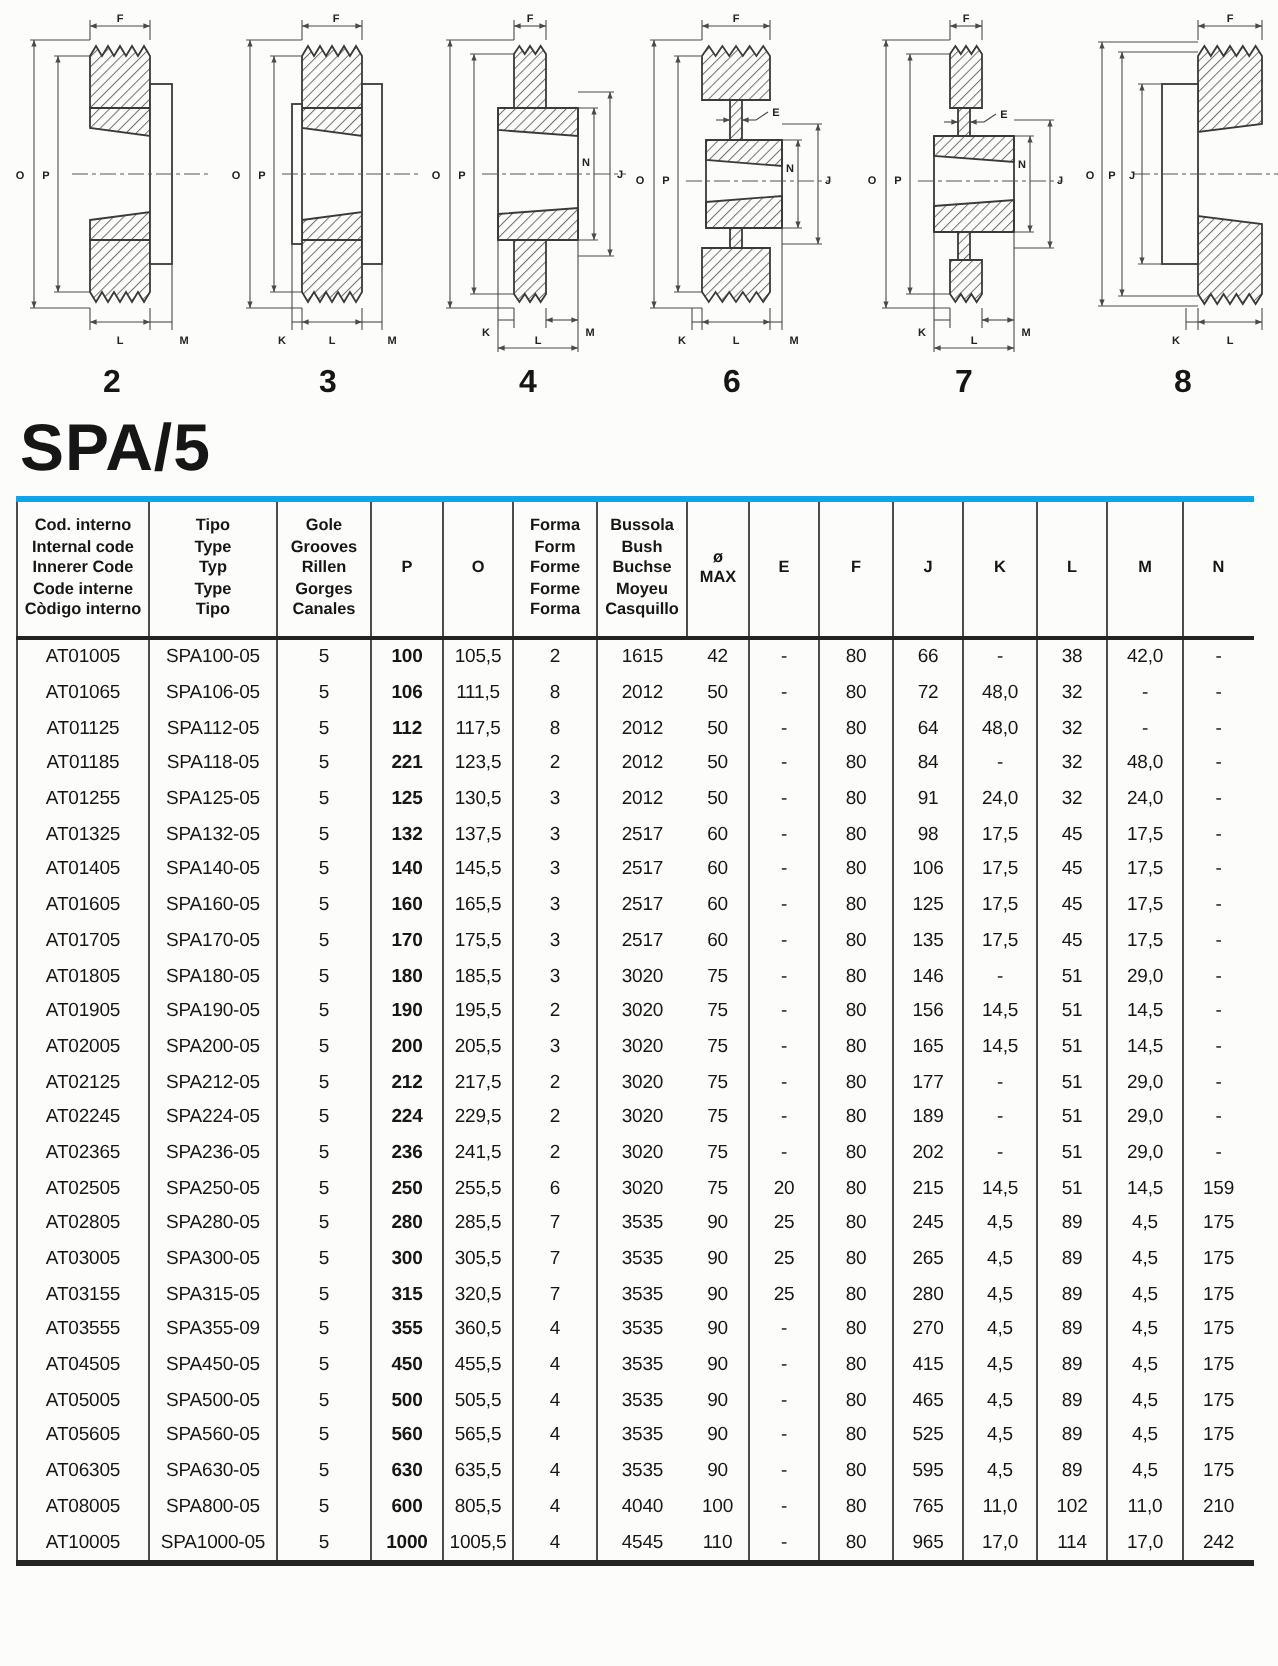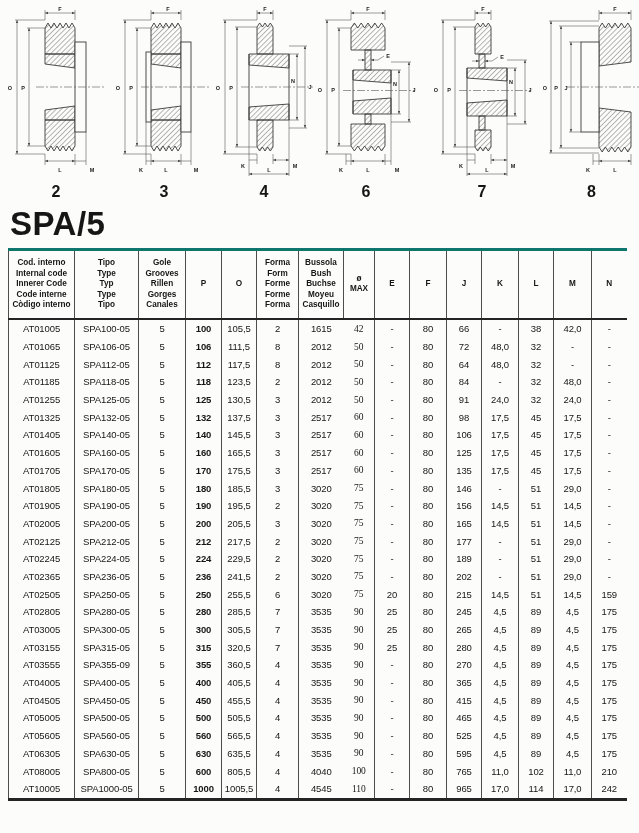--- a/index.html
+++ b/index.html
@@ -28,7 +28,7 @@
   table{
     border-collapse:collapse;table-layout:fixed;
     margin-left:8px;width:618px;
-    border-top:3px solid #0f766e;border-bottom:3px solid #242424;
+    border-top:3px solid #0ea5e9;border-bottom:3px solid #242424;
   }
   col.c0{width:66px}col.c1{width:64px}col.c2{width:47px}col.c3{width:36px}
   col.c4{width:35px}col.c5{width:42px}col.c6{width:45px}col.c7{width:31px}

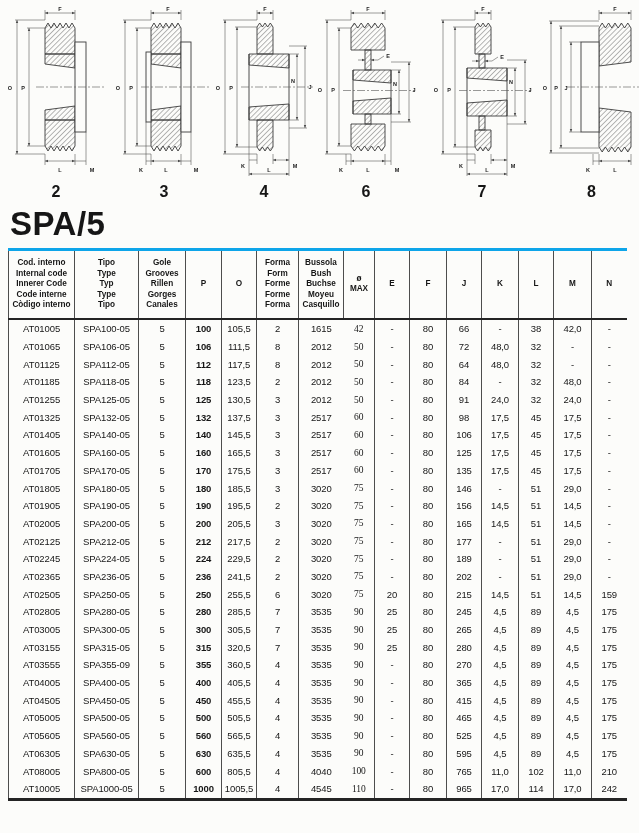--- a/index.html
+++ b/index.html
@@ -44,7 +44,7 @@
     font-size:9.5px;height:17.7px;vertical-align:middle;
     letter-spacing:-0.1px;
   }
-  tbody td.c7{border-left:none;font-family:Liberation Serif, serif;}
+  tbody td.c7{border-left:none;}
   td.c3{font-weight:bold;}
 </style>
 </head>

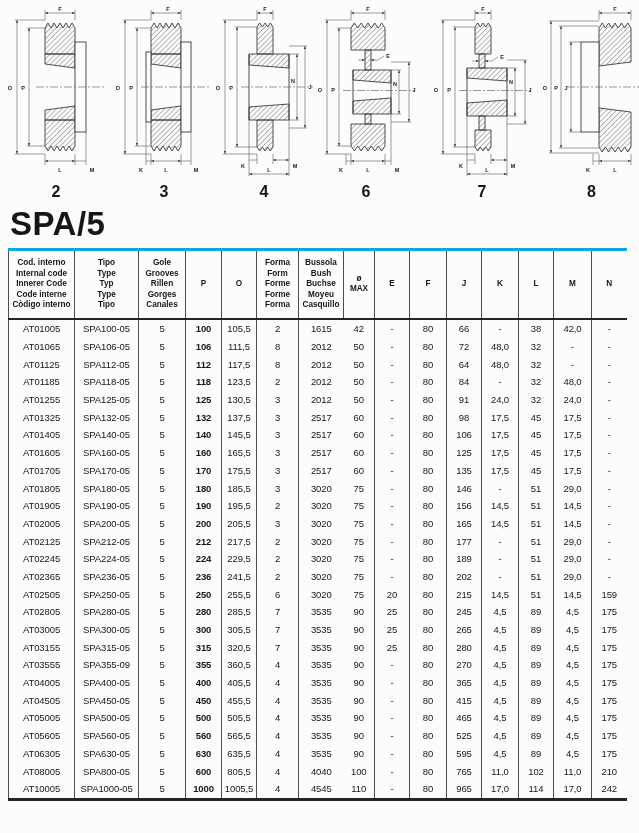--- a/index.html
+++ b/index.html
@@ -430,7 +430,7 @@
         <td class="c0">AT01185</td>
         <td class="c1">SPA118-05</td>
         <td class="c2">5</td>
-        <td class="c3">118</td>
+        <td class="c3">221</td>
         <td class="c4">123,5</td>
         <td class="c5">2</td>
         <td class="c6">2012</td>

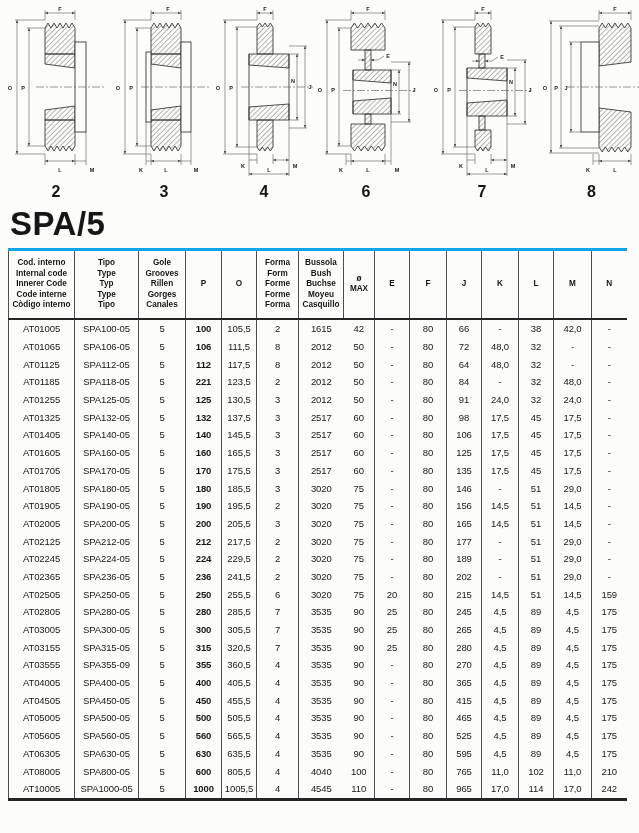--- a/index.html
+++ b/index.html
@@ -716,23 +716,6 @@
         <td class="c14">175</td>
       </tr>
       <tr>
-        <td class="c0">AT04005</td>
-        <td class="c1">SPA400-05</td>
-        <td class="c2">5</td>
-        <td class="c3">400</td>
-        <td class="c4">405,5</td>
-        <td class="c5">4</td>
-        <td class="c6">3535</td>
-        <td class="c7">90</td>
-        <td class="c8">-</td>
-        <td class="c9">80</td>
-        <td class="c10">365</td>
-        <td class="c11">4,5</td>
-        <td class="c12">89</td>
-        <td class="c13">4,5</td>
-        <td class="c14">175</td>
-      </tr>
-      <tr>
         <td class="c0">AT04505</td>
         <td class="c1">SPA450-05</td>
         <td class="c2">5</td>

